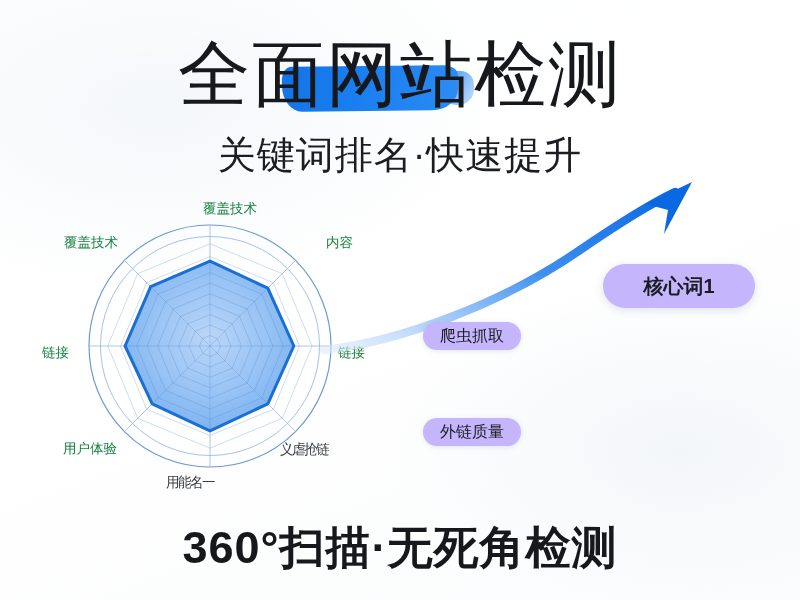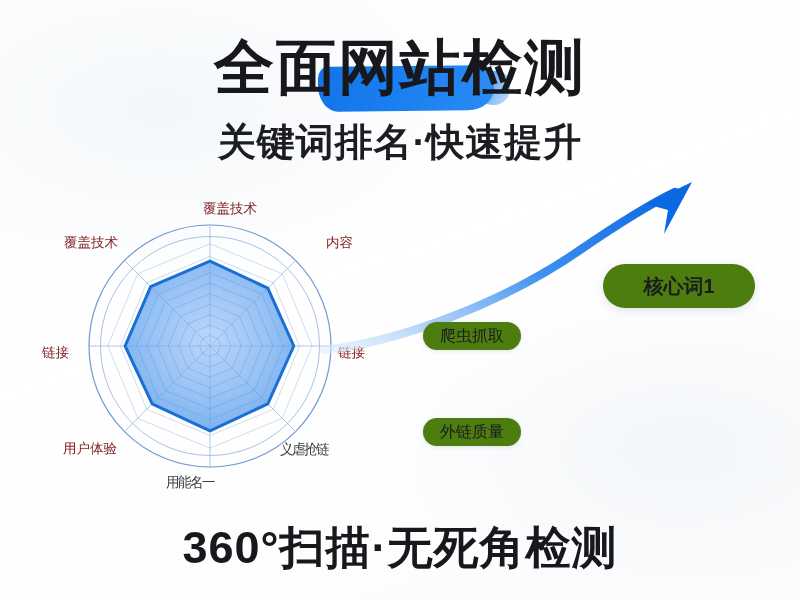--- a/index.html
+++ b/index.html
@@ -38,9 +38,9 @@
   .main-title {
     position: relative;
     display: inline-block;
-    font-size: 60px;
+    font-size: 72px;
     line-height: 1.08;
-    font-weight: bold;
+    font-weight: normal;
     letter-spacing: 2px;
     color: #16181c;
     white-space: nowrap;

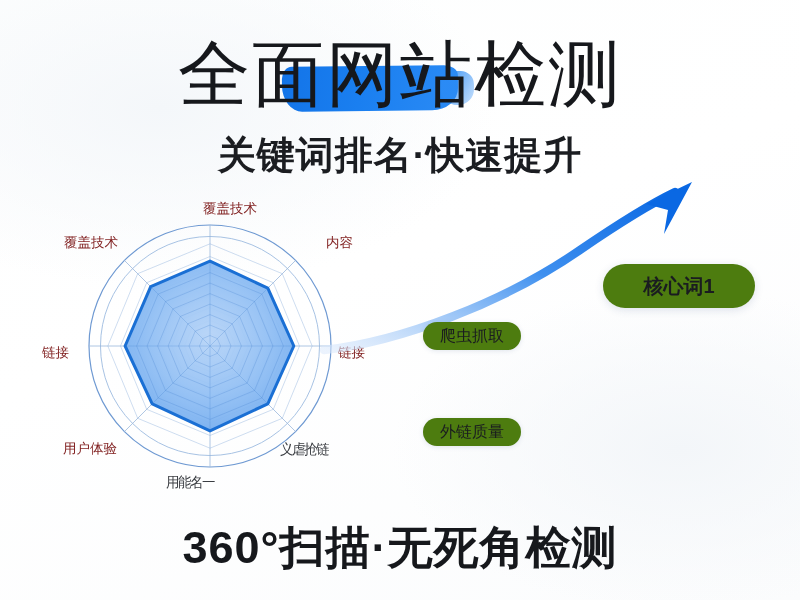--- a/index.html
+++ b/index.html
@@ -74,7 +74,7 @@
   .sub-title {
     margin-top: 16px;
     font-size: 38px;
-    font-weight: bold;
+    font-weight: normal;
     letter-spacing: 1px;
     color: #1b1d21;
     white-space: nowrap;

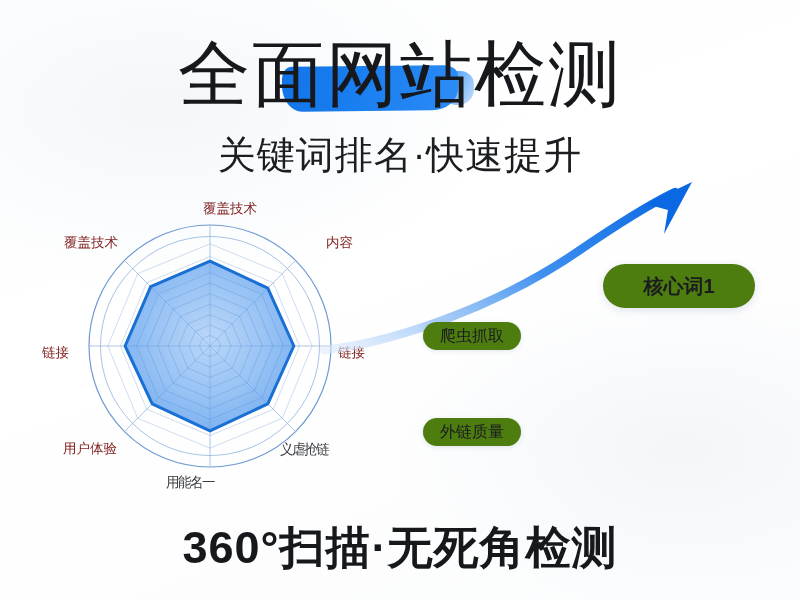--- a/index.html
+++ b/index.html
@@ -106,7 +106,7 @@
   .radar-label {
     position: absolute;
     font-size: 13.5px;
-    color: #7f1d1d;
+    color: #15803d;
     white-space: nowrap;
     font-weight: 500;
   }

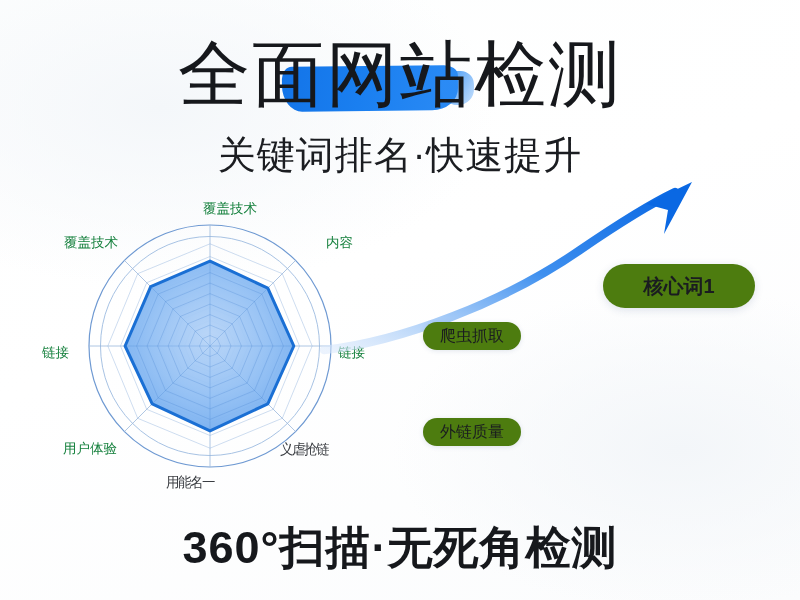--- a/index.html
+++ b/index.html
@@ -124,7 +124,7 @@
     display: flex;
     align-items: center;
     justify-content: center;
-    background: #4d7c0f;
+    background: #c4b5fd;
     border-radius: 999px;
     white-space: nowrap;
     color: #1a1c20;

